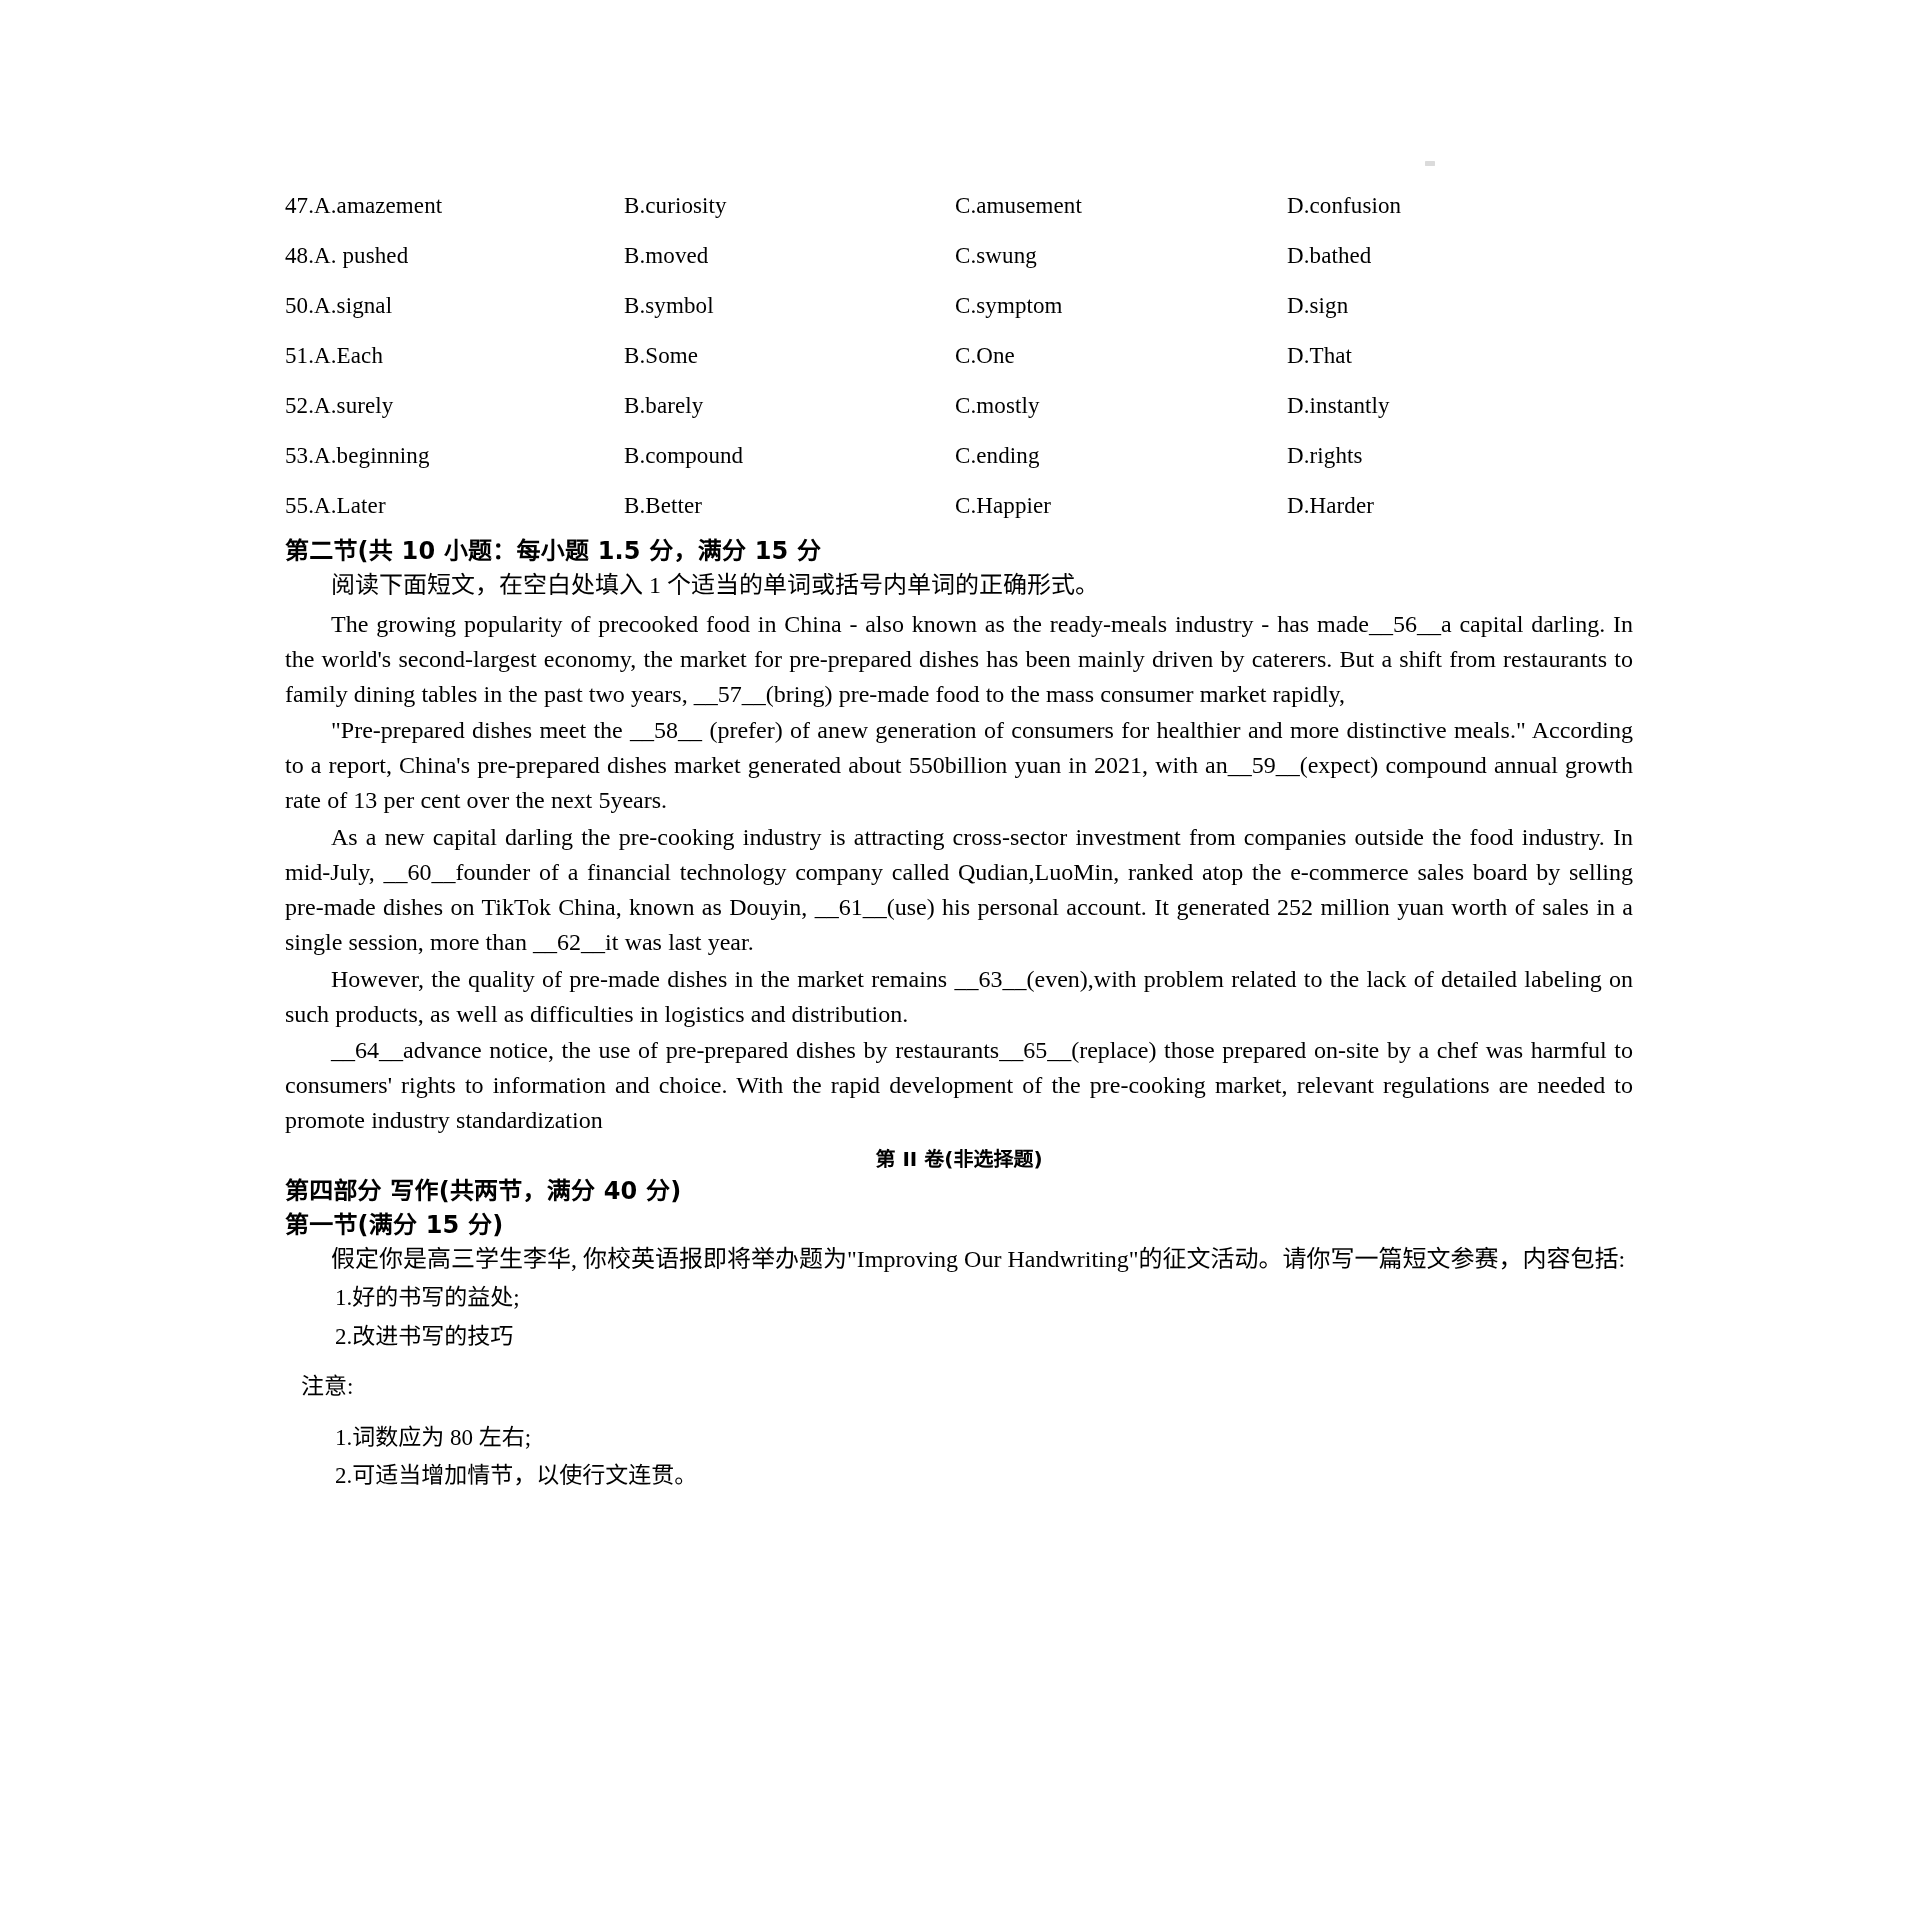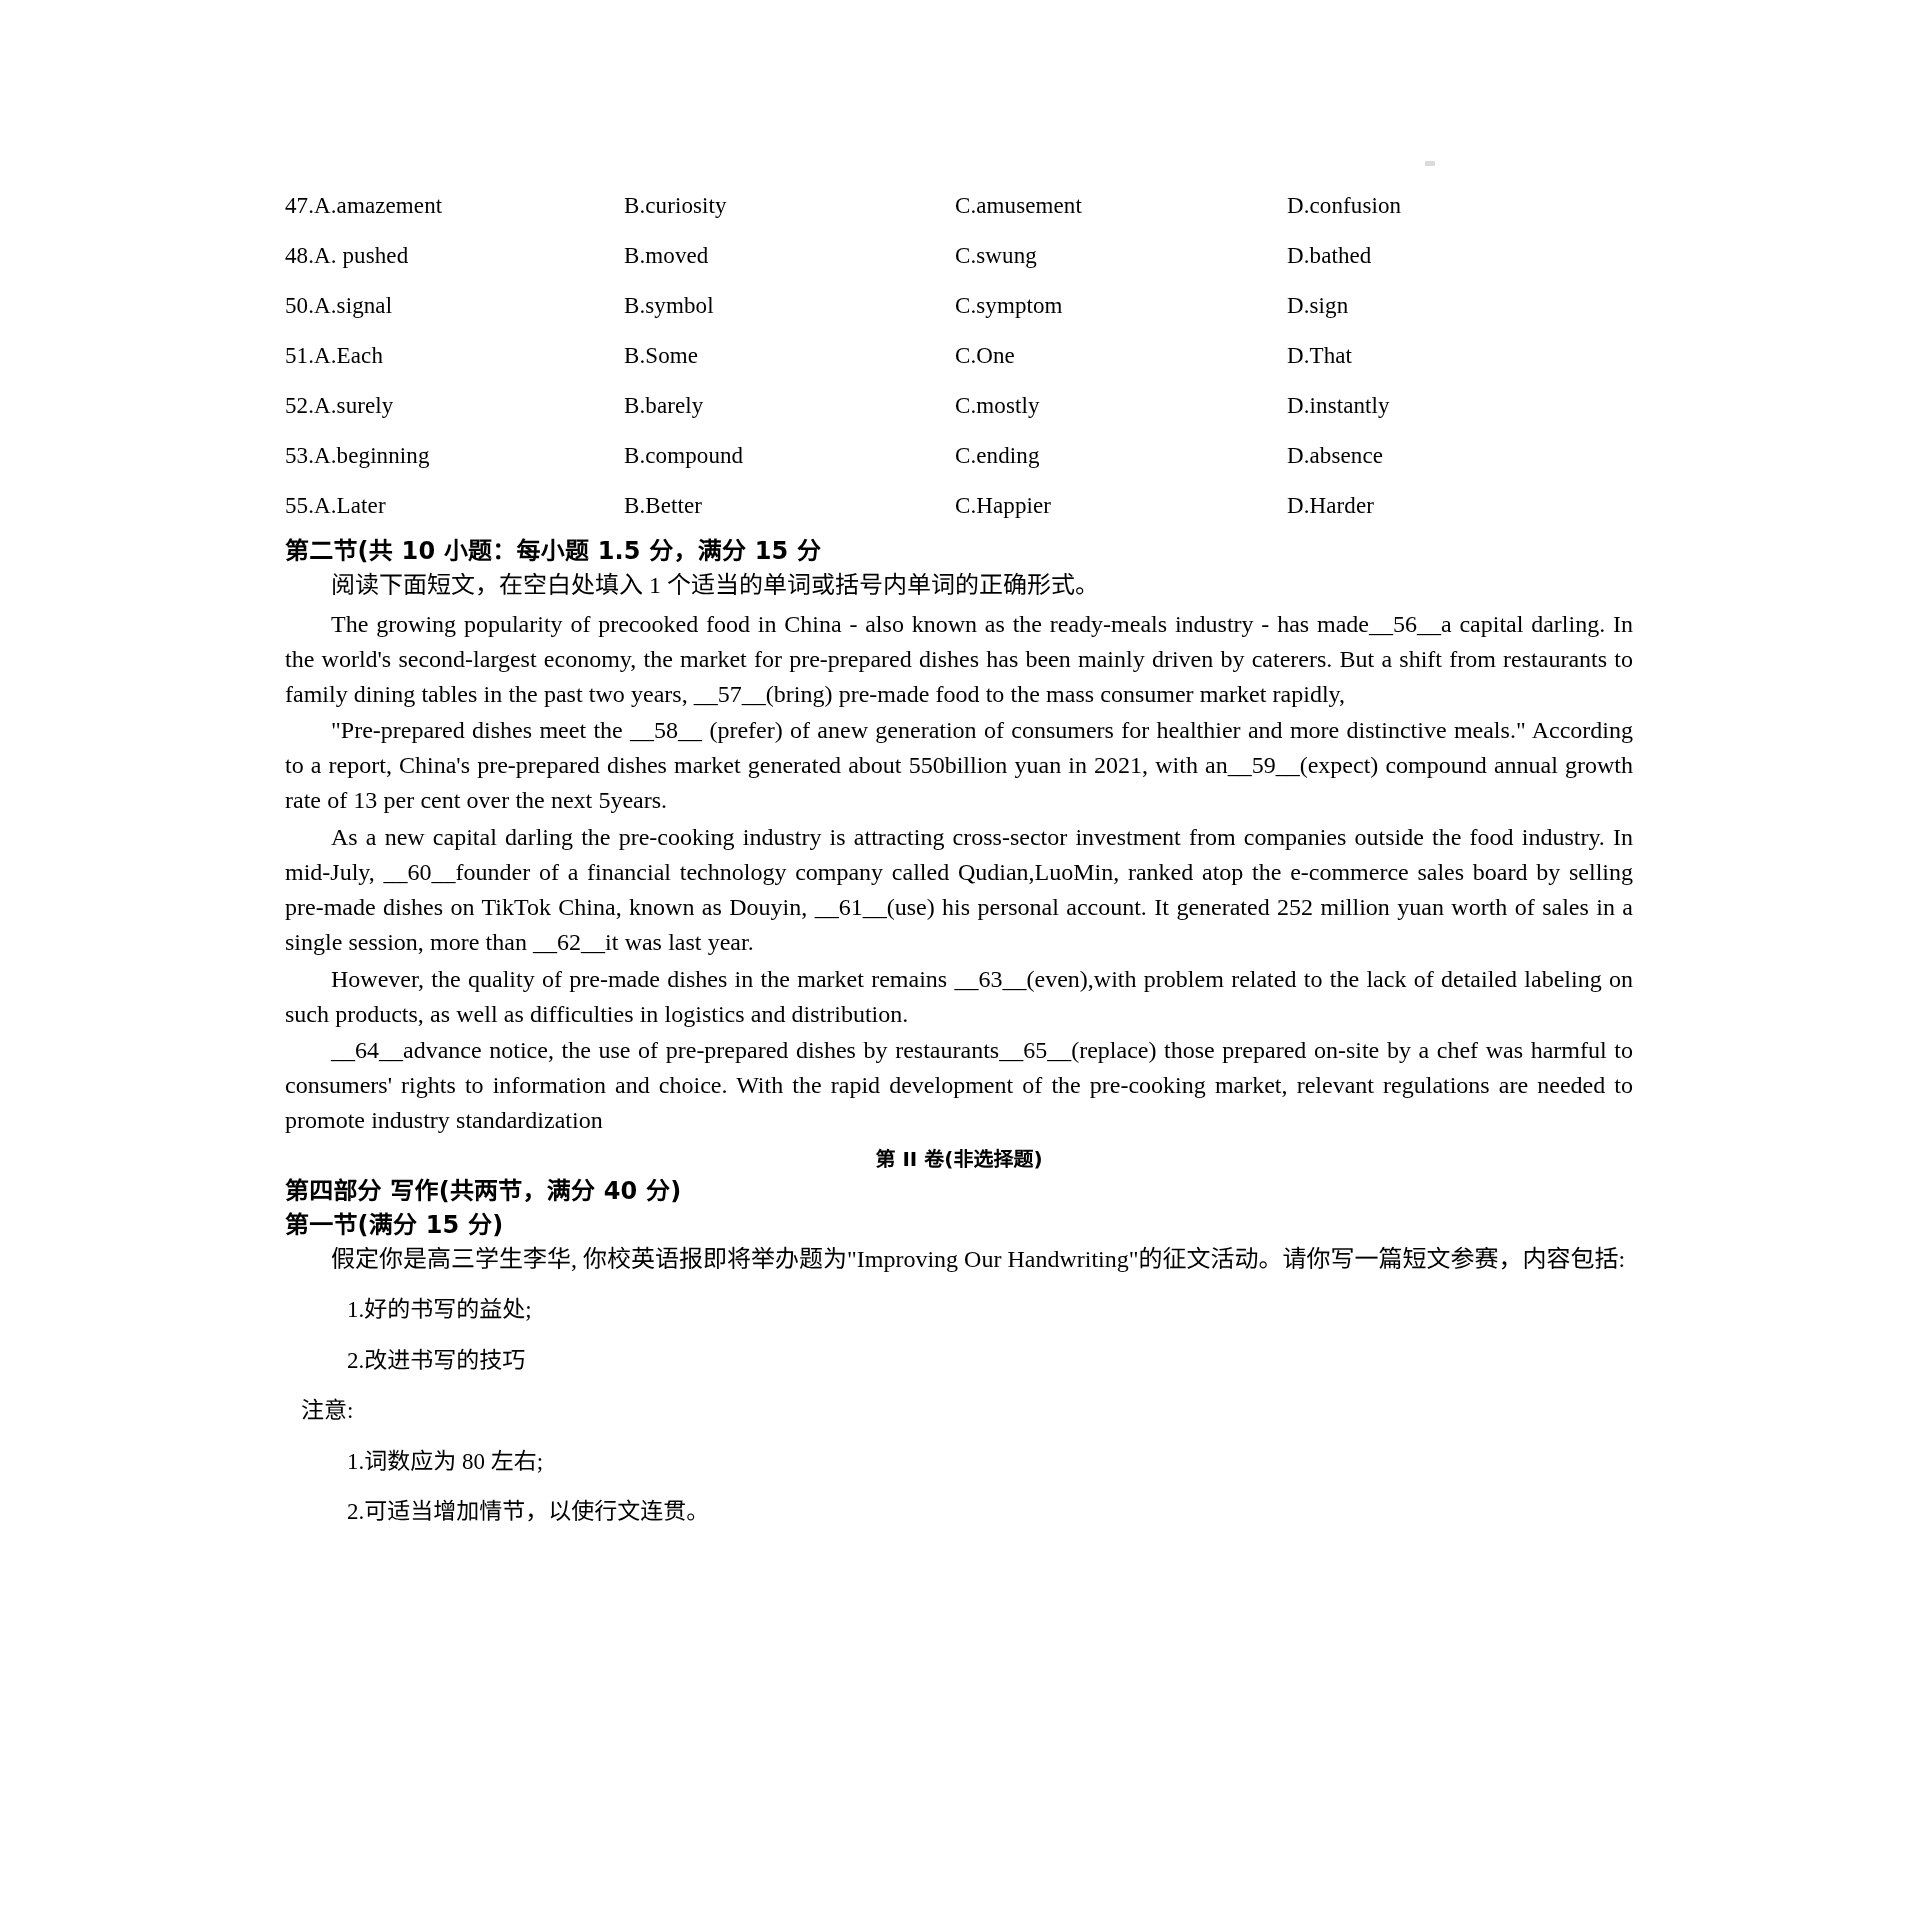--- a/index.html
+++ b/index.html
@@ -160,7 +160,7 @@
         <span class="mc-opt mc-a"><span>53.</span><span>A.beginning</span></span>
         <span class="mc-opt mc-b">B.compound</span>
         <span class="mc-opt mc-c">C.ending</span>
-        <span class="mc-opt mc-d">D.absence</span>
+        <span class="mc-opt mc-d">D.rights</span>
       </li>
 
 

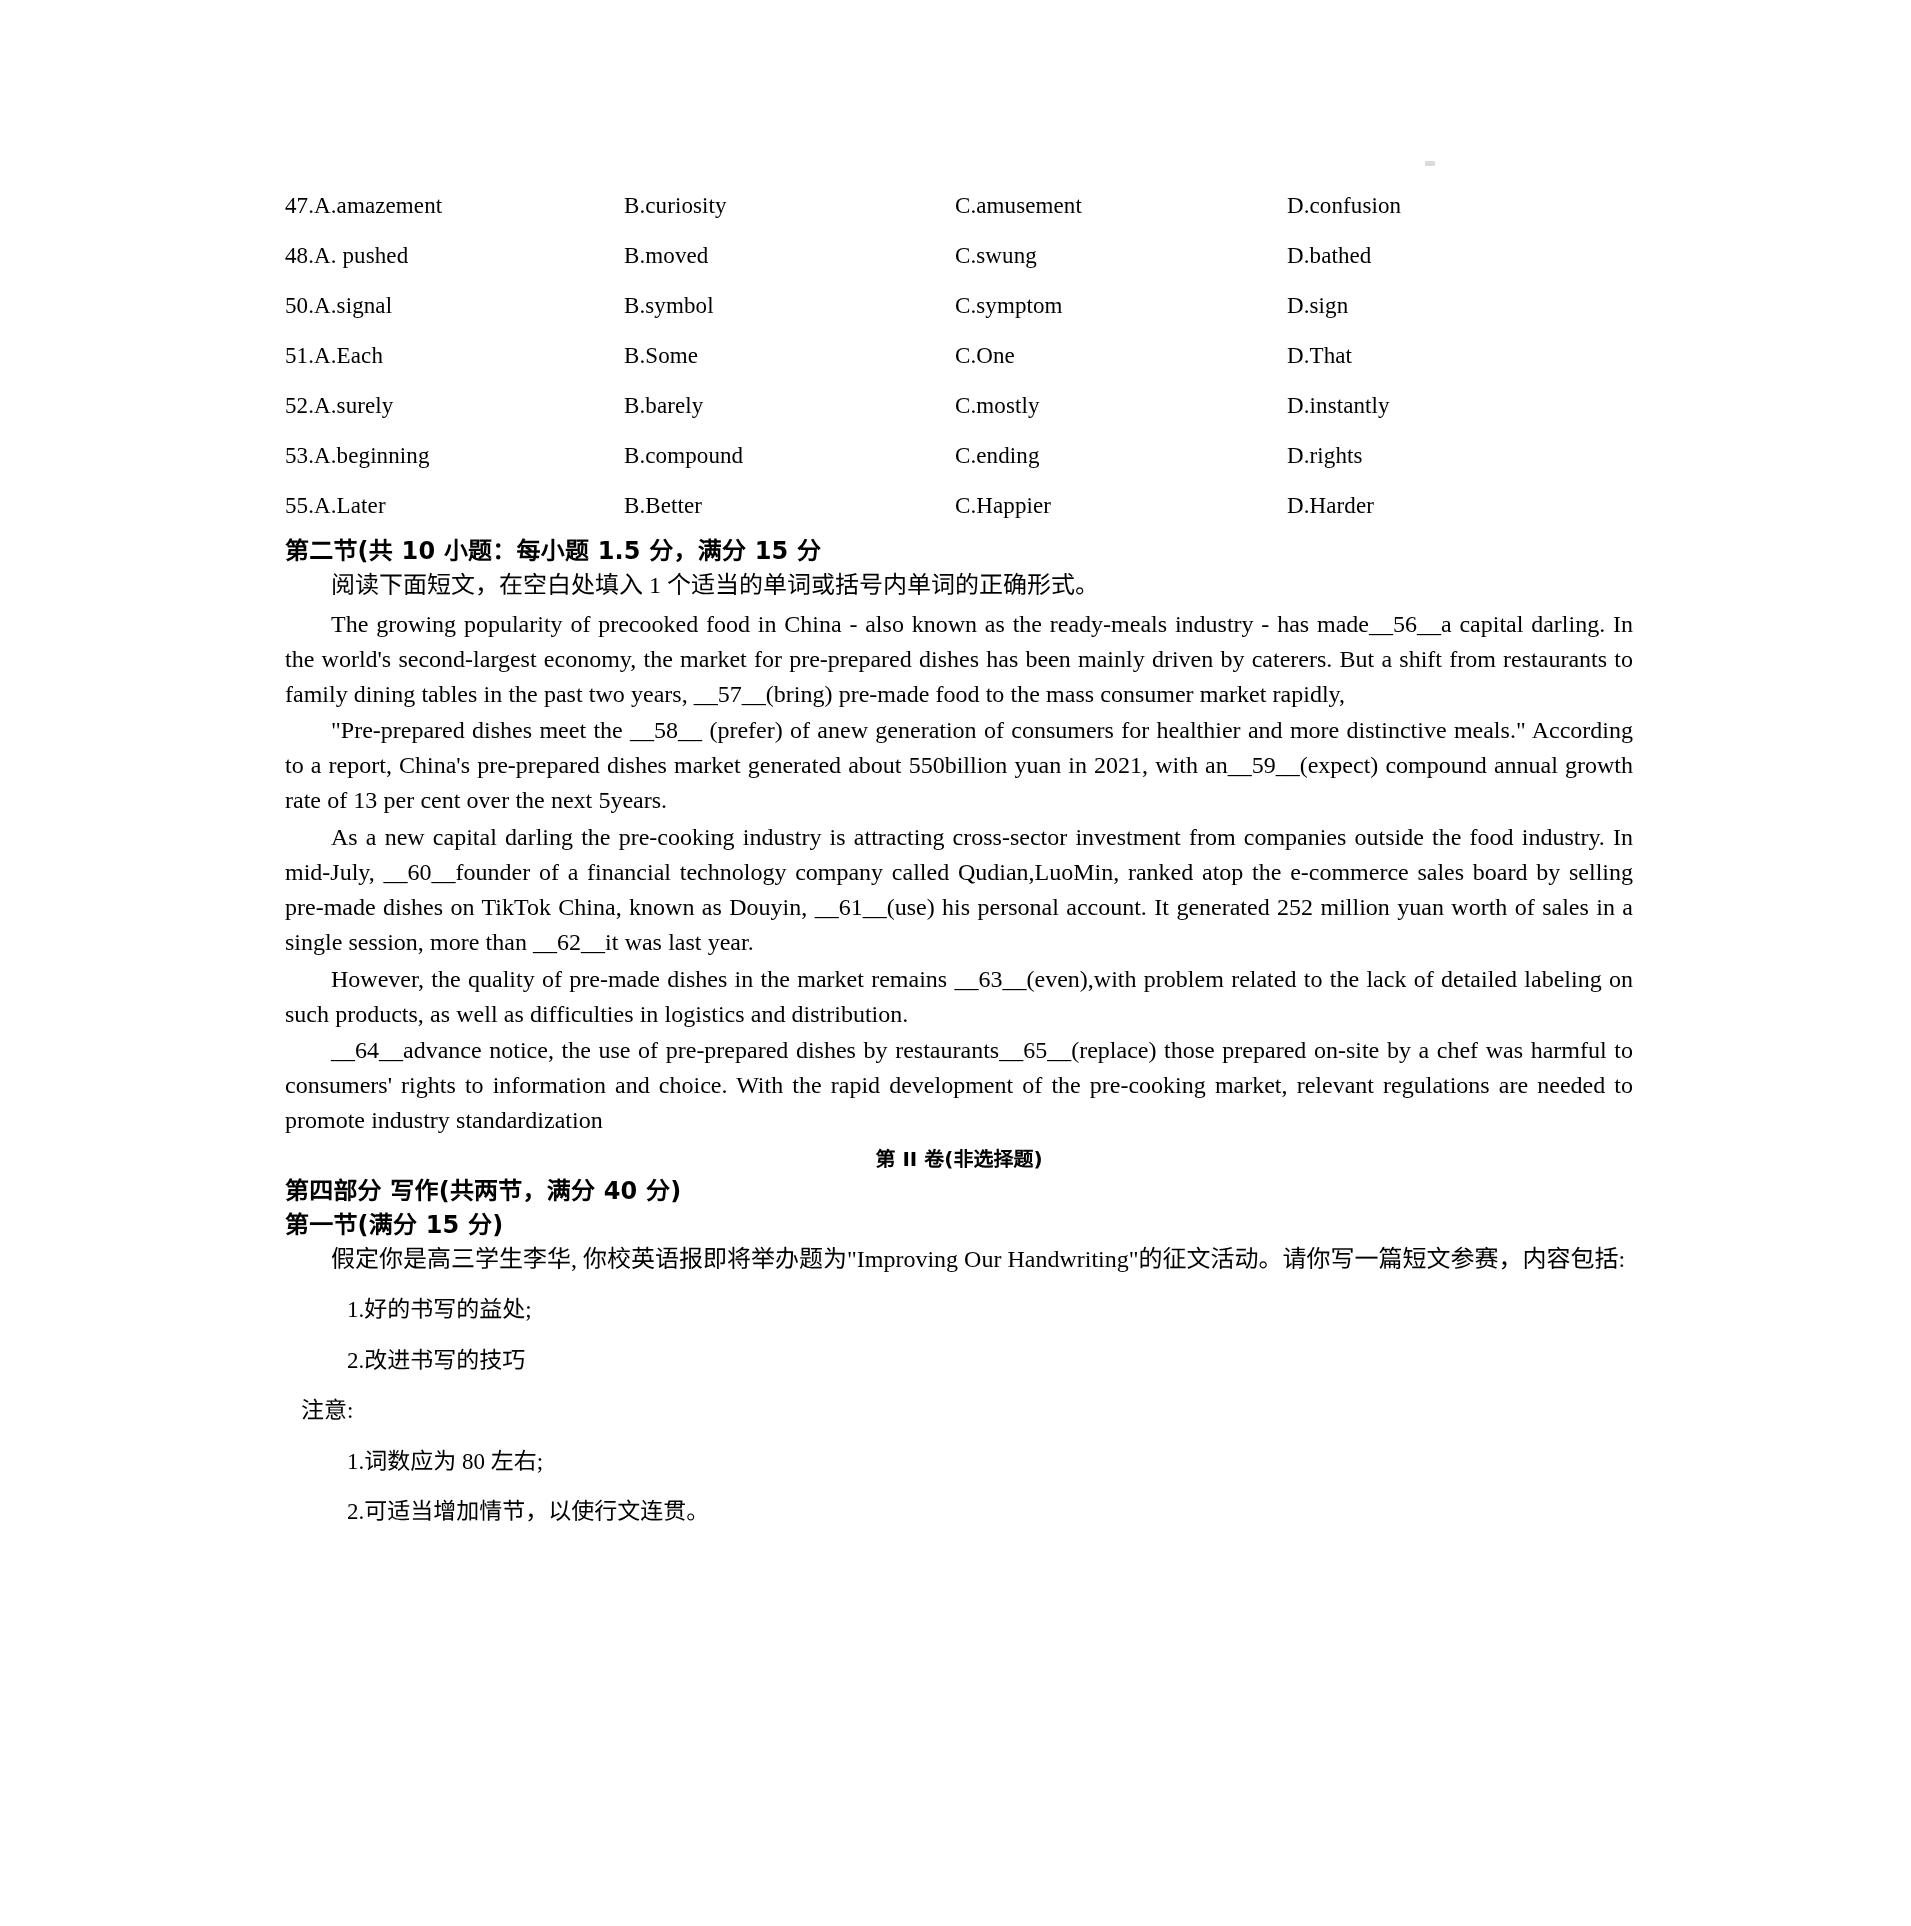--- a/index.html
+++ b/index.html
@@ -98,7 +98,7 @@
   .sub-item {
     font-size: 23px;
     line-height: 1.5;
-    margin: 16px;
+    margin: 4px;
     text-indent: 46px;
   }
   .plain-line {

